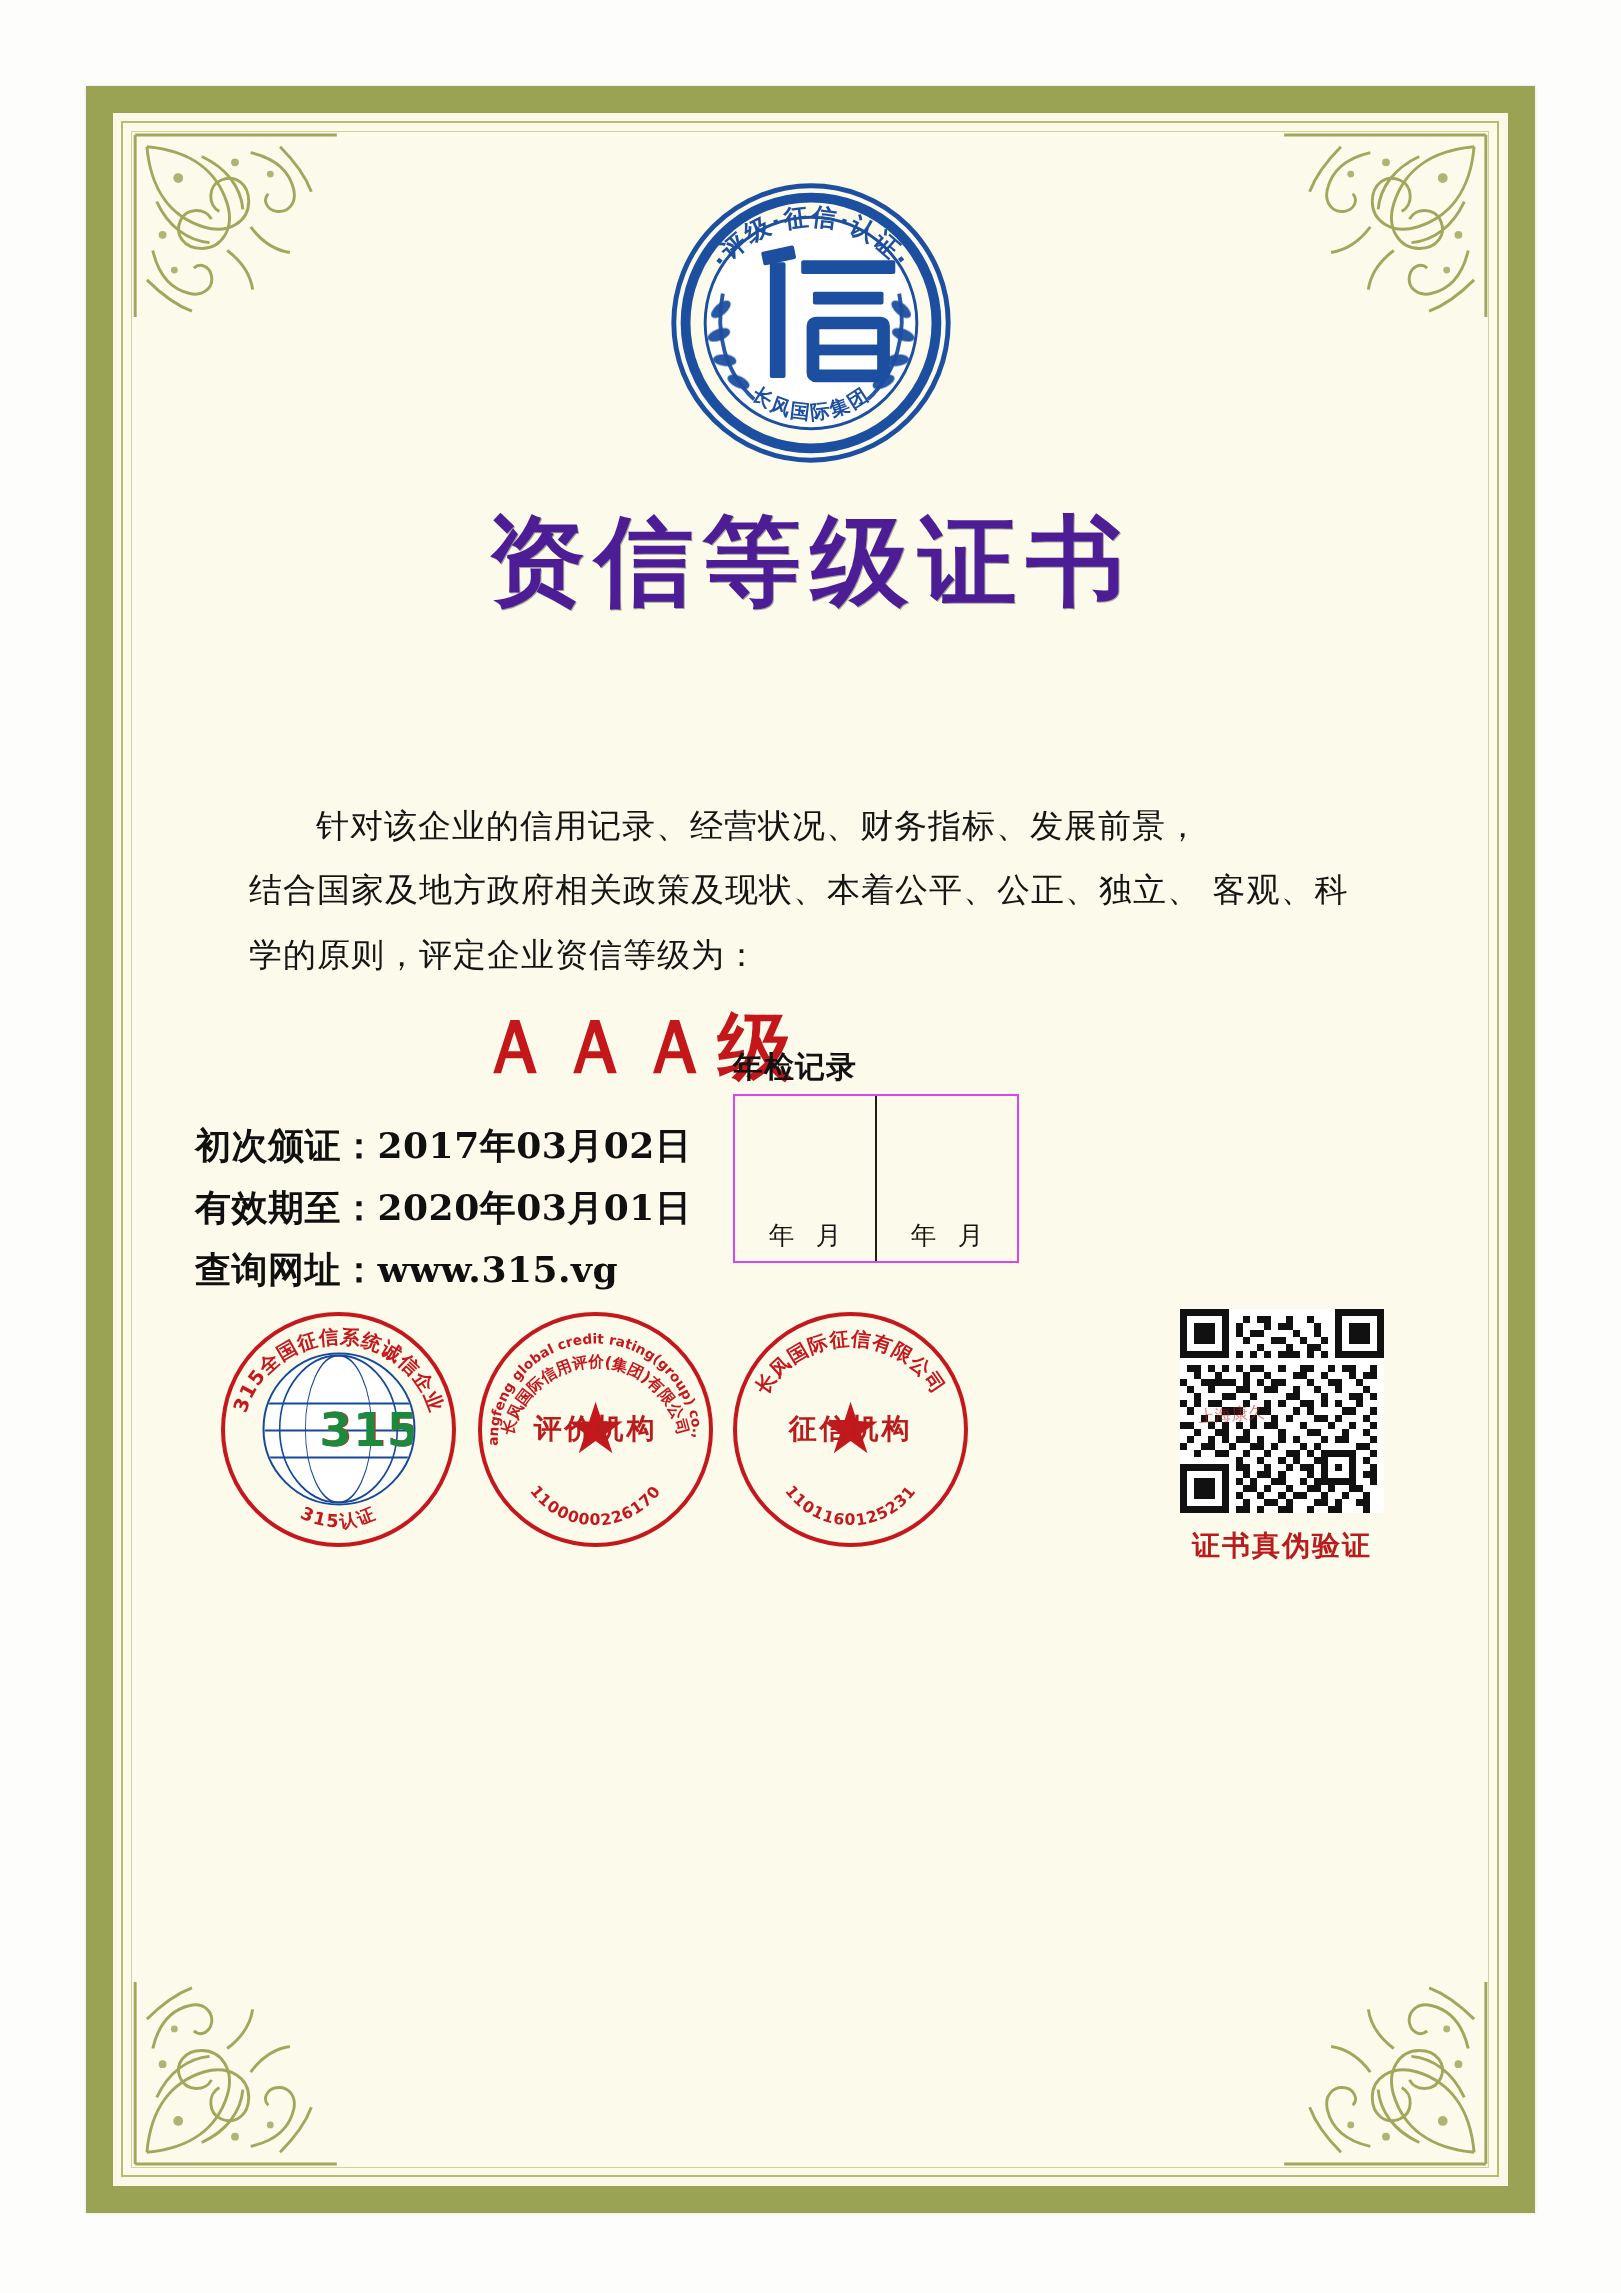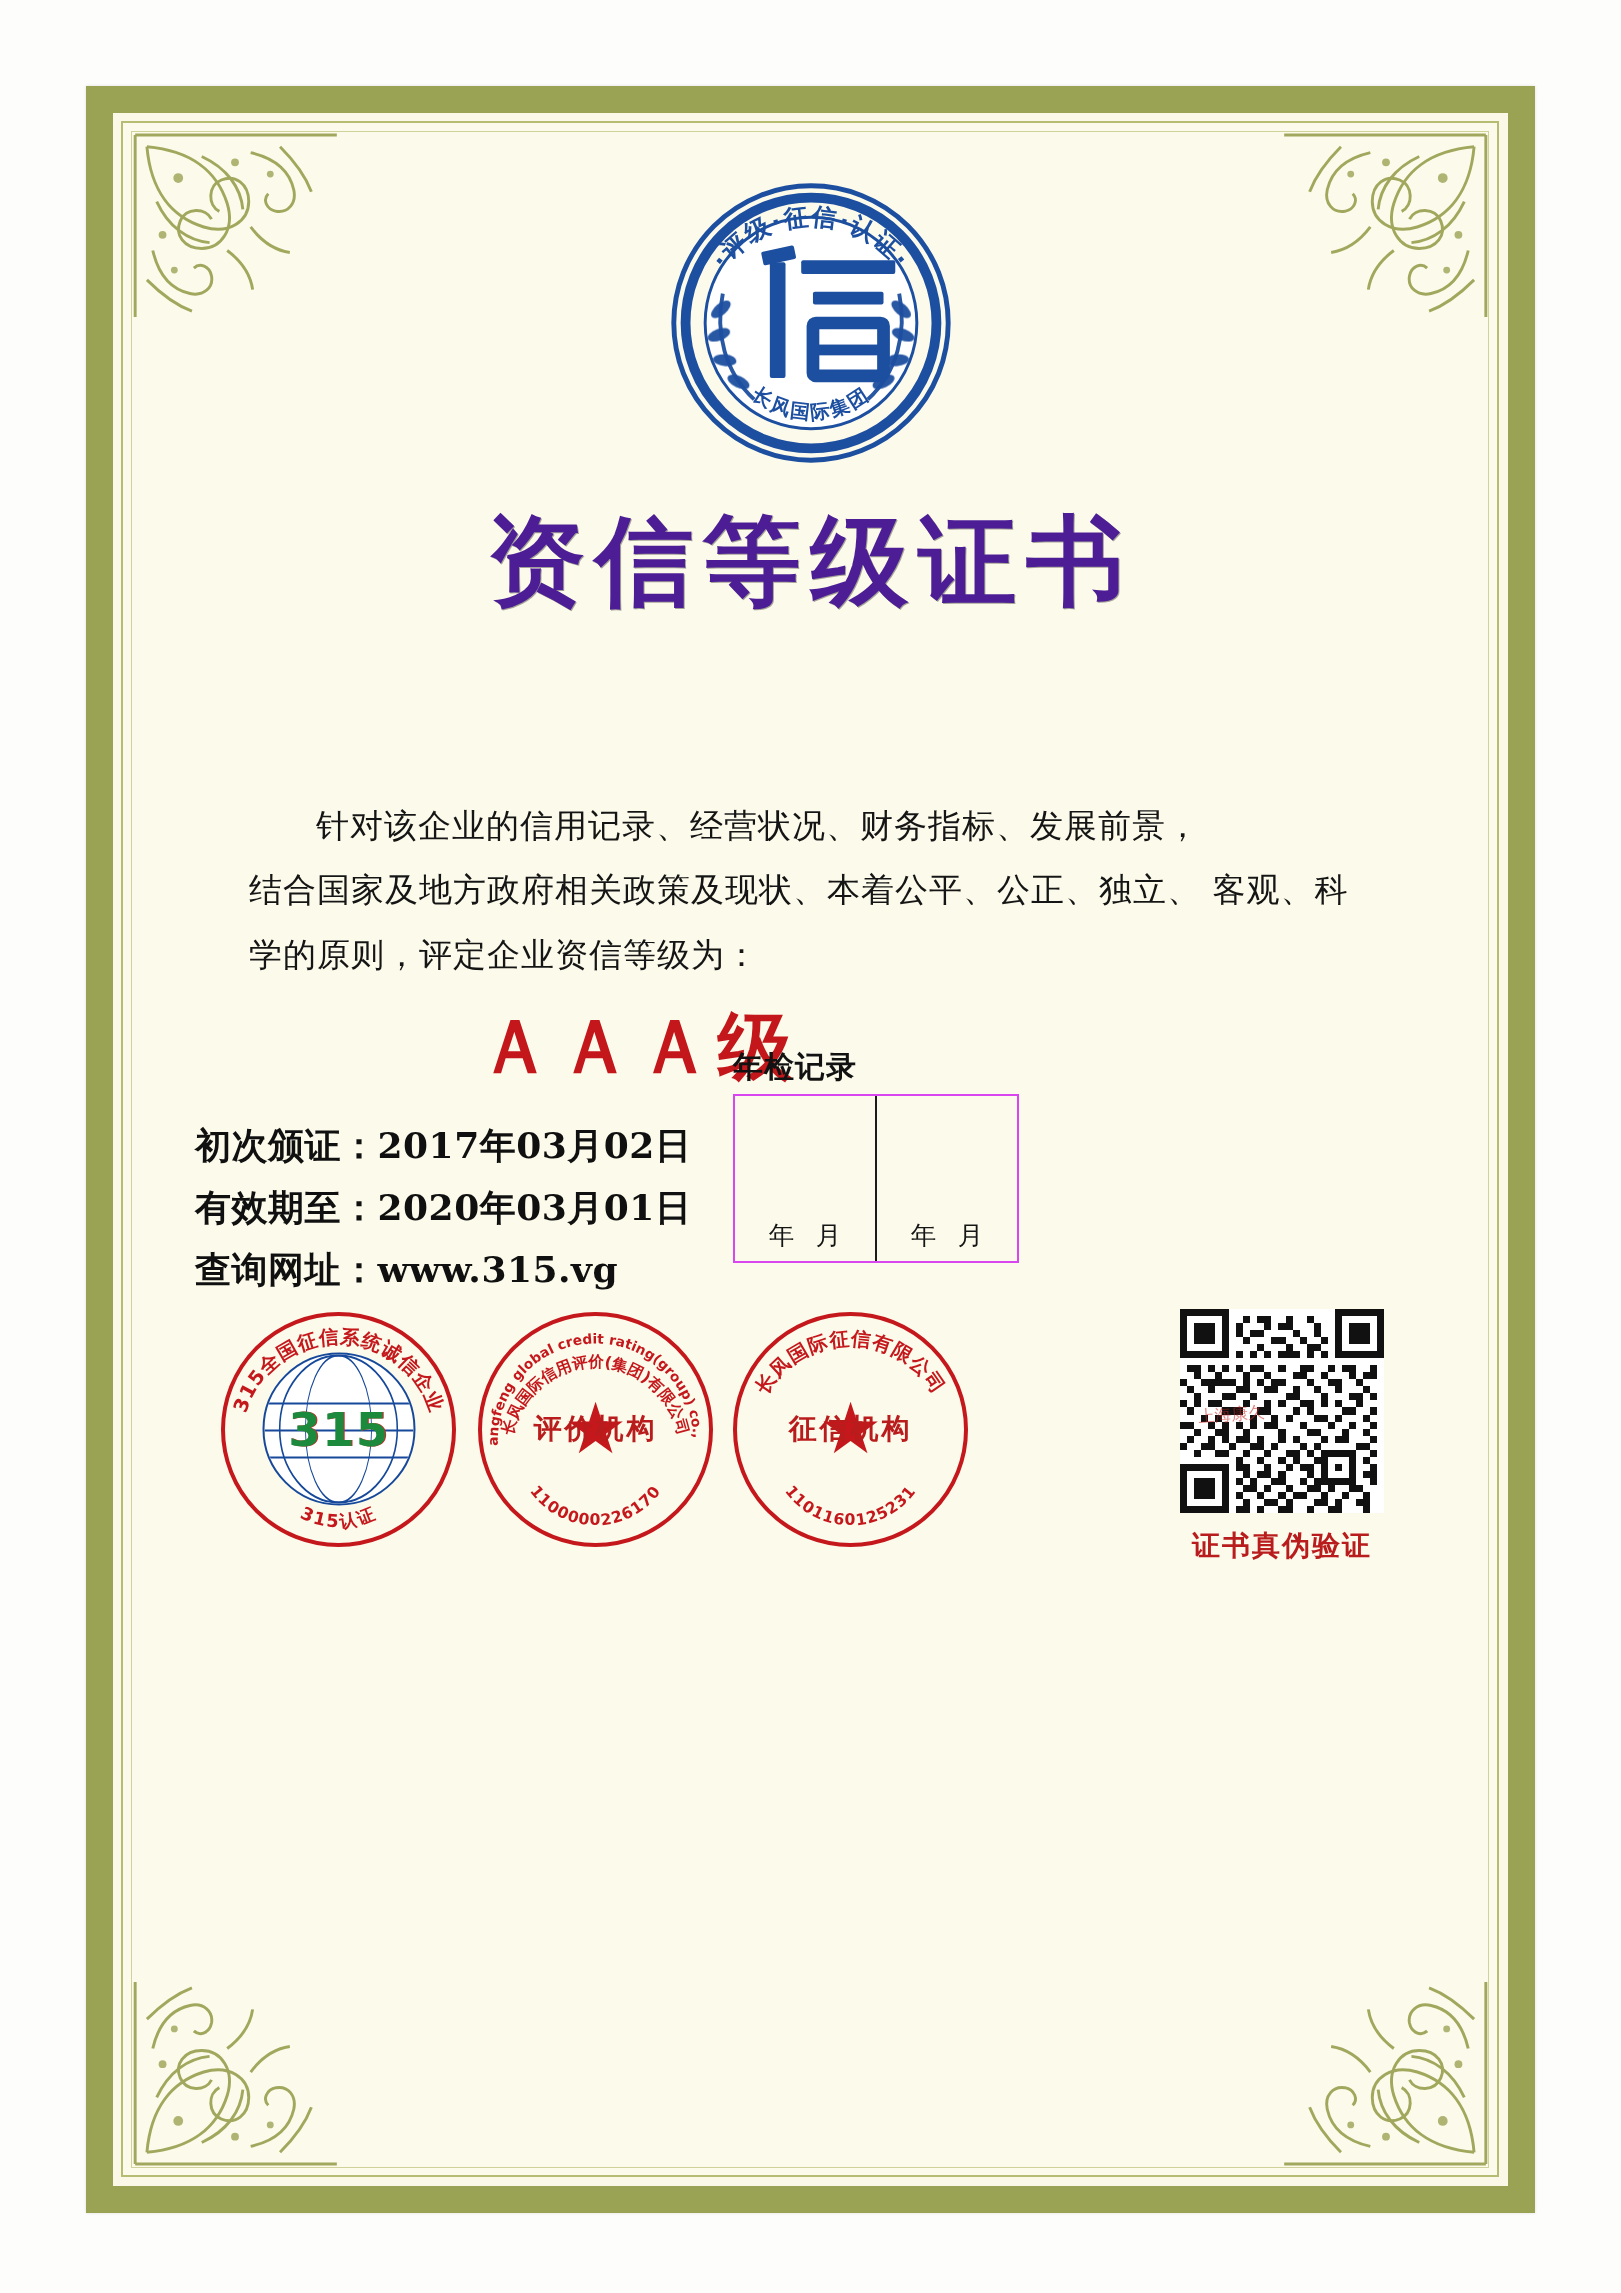--- a/index.html
+++ b/index.html
@@ -308,6 +308,7 @@
     color: #1c8a3c;
     letter-spacing: 1px;
     text-shadow: 1px 0 0 #d8242a;
+    padding-left: 31px;
   }
 
   

